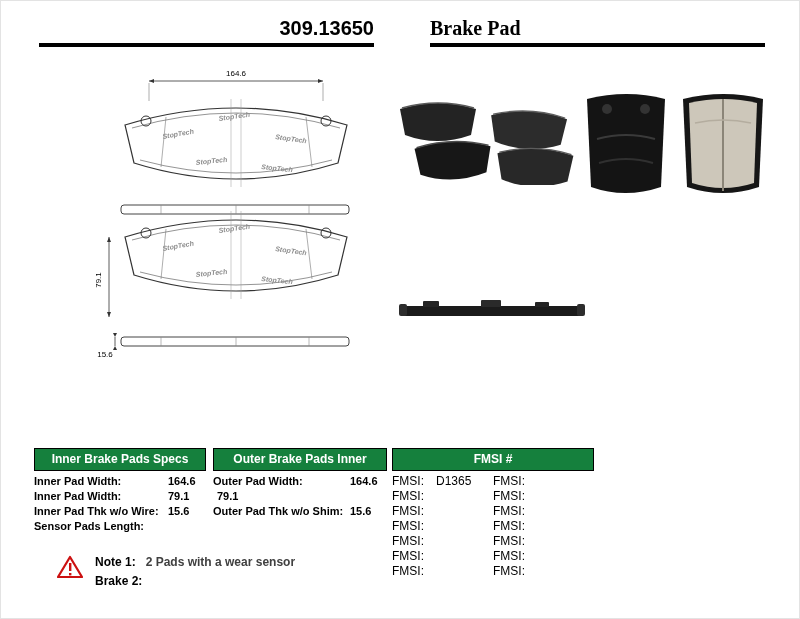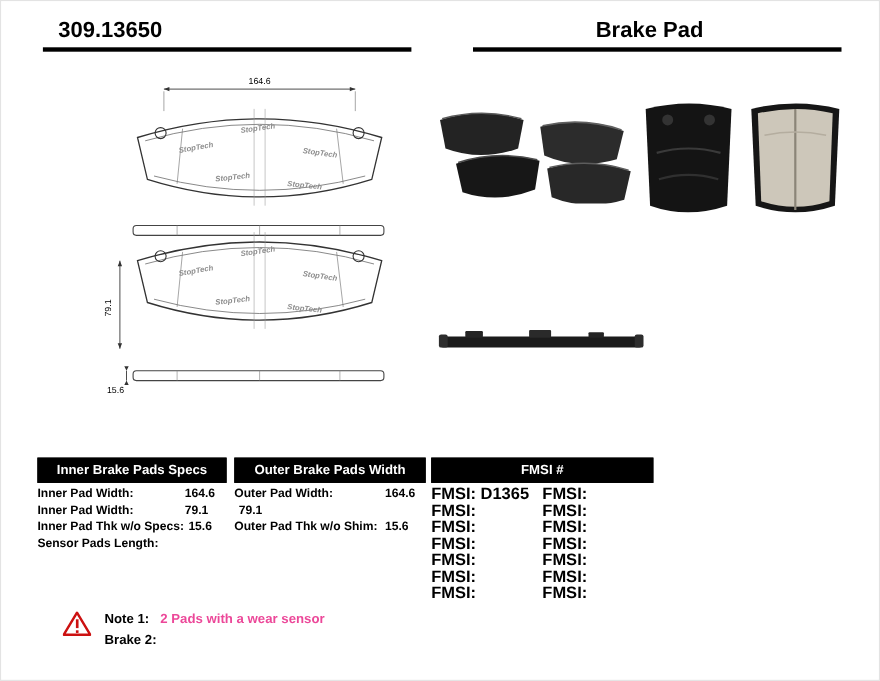--- a/index.html
+++ b/index.html
@@ -11,7 +11,7 @@
   
   .header{position:absolute;top:16px;left:38px;right:34px;display:flex;justify-content:space-between;}
   .hdr-cell{border-bottom:4px solid #000;padding-bottom:3px;font-size:20px;font-weight:bold;box-sizing:border-box;}
-  .hdr-left{width:335px;padding-left:14px;}
+  .hdr-left{width:335px;padding-left:14px;text-align:right;}
   .hdr-right{width:335px;text-align:center;padding-right:14px;}
   
   .abs{position:absolute;}

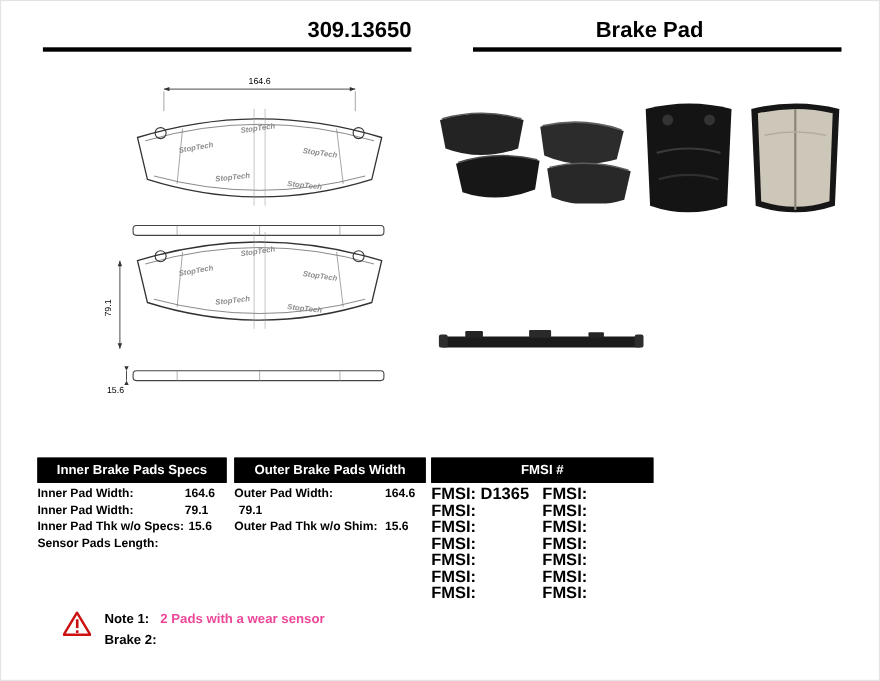--- a/index.html
+++ b/index.html
@@ -12,7 +12,7 @@
   .header{position:absolute;top:16px;left:38px;right:34px;display:flex;justify-content:space-between;}
   .hdr-cell{border-bottom:4px solid #000;padding-bottom:3px;font-size:20px;font-weight:bold;box-sizing:border-box;}
   .hdr-left{width:335px;padding-left:14px;text-align:right;}
-  .hdr-right{width:335px;text-align:center;padding-right:14px;}
+  .hdr-right{width:335px;text-align:left;padding-right:14px;font-family:Liberation Serif, serif;}
   
   .abs{position:absolute;}
   svg text.dim{font-family:"Liberation Sans",sans-serif;font-size:8px;fill:#000;}

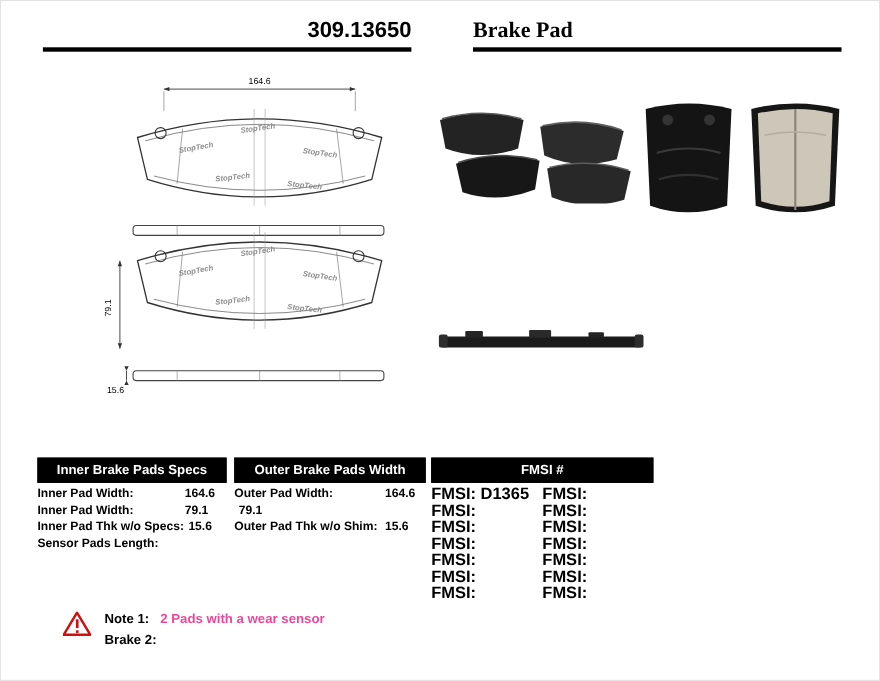--- a/index.html
+++ b/index.html
@@ -21,8 +21,8 @@
   .spec-area{position:absolute;top:415px;left:33px;right:32px;display:flex;}
   .spec-col{box-sizing:border-box;}
   .spec-header{
-    background:#000000;color:#fff;font-size:12px;font-weight:bold;text-align:center;
-    padding:3px 0 4px 0;border:1px solid #000;
+    background:#15803d;color:#fff;font-size:12px;font-weight:bold;text-align:center;
+    padding:3px 0 4px 0;border:1px solid #000;margin-top:32px;
   }
   .spec-rows{padding-top:3px;}
   .spec-row{display:flex;font-size:11px;font-weight:bold;line-height:15px;}

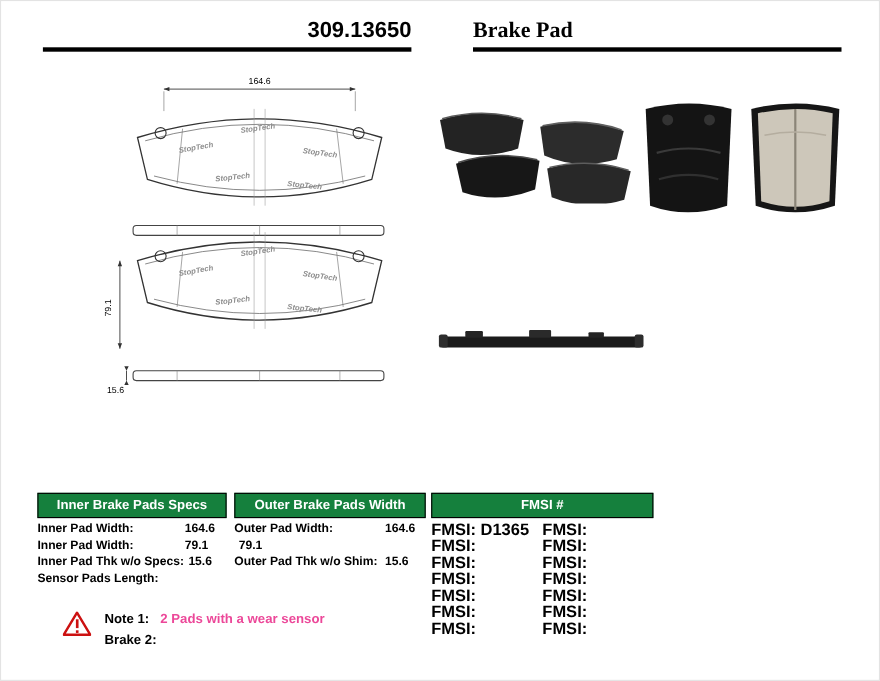--- a/index.html
+++ b/index.html
@@ -184,7 +184,7 @@
     </div>
 
     <div class="spec-col col-outer">
-      <div class="spec-header">Outer Brake Pads Width</div>
+      <div class="spec-header">Outer Brake Pads Inner</div>
       <div class="spec-rows">
         <div class="spec-row">
           <span class="lbl">Outer Pad Width:</span>

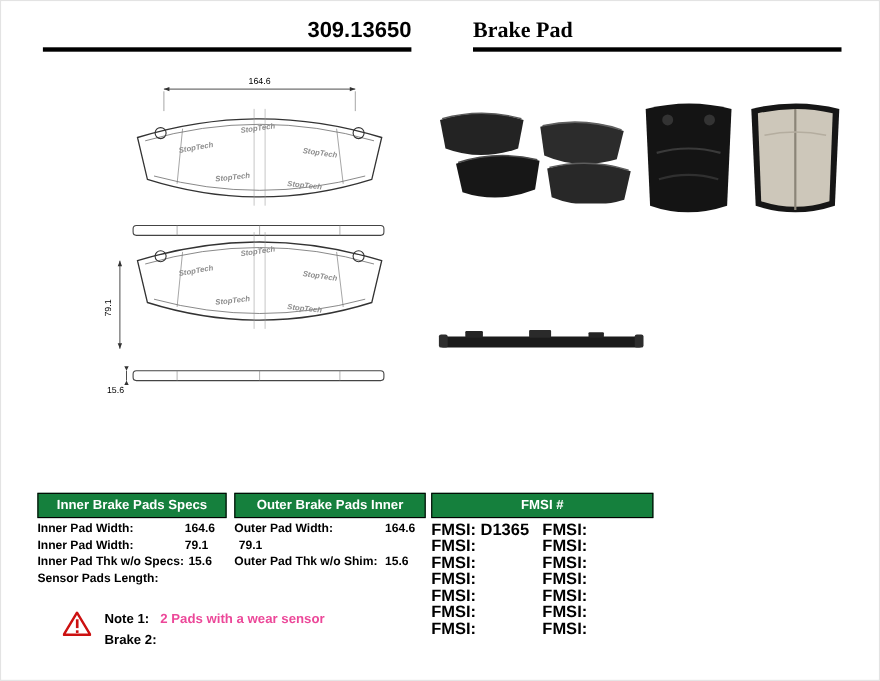--- a/index.html
+++ b/index.html
@@ -33,7 +33,7 @@
   .col-outer{width:174px;margin-right:5px;}
   .col-outer .lbl{flex:0 0 133px;}
   .col-fmsi{width:202px;margin-right:8px;}
-  .fmsi-row{display:flex;font-size:15px;font-weight:bold;line-height:15px;}
+  .fmsi-row{display:flex;font-size:12px;font-weight:normal;line-height:15px;}
   .fmsi-pair{width:50%;display:flex;}
   .fmsi-pair .lbl{flex:0 0 40px;}
   .col-related{width:168px;}

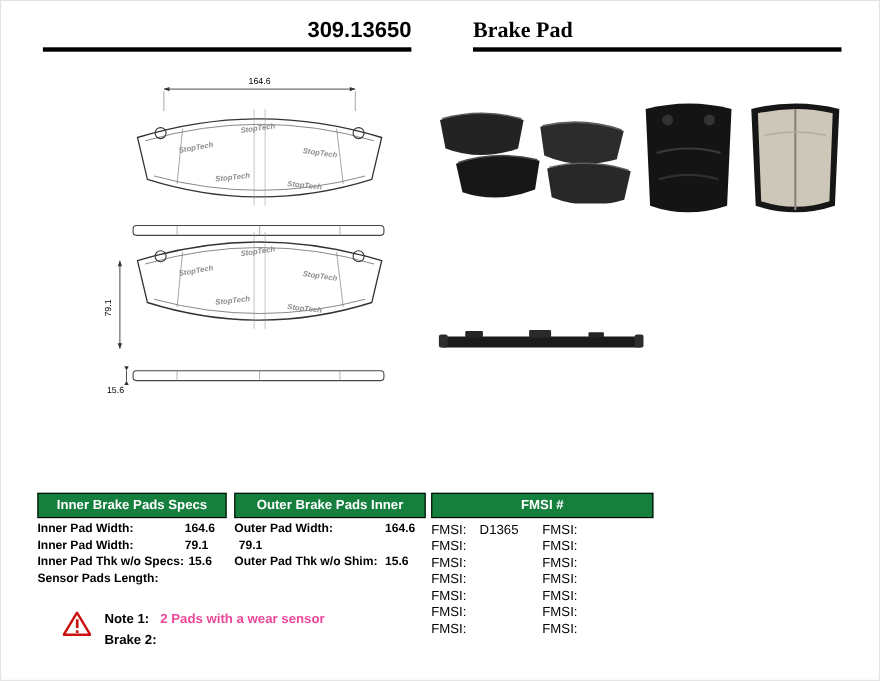--- a/index.html
+++ b/index.html
@@ -173,7 +173,7 @@
           <span class="val">79.1</span>
         </div>
         <div class="spec-row">
-          <span class="lbl">Inner Pad Thk w/o Specs:</span>
+          <span class="lbl">Inner Pad Thk w/o Wire:</span>
           <span class="val">15.6</span>
         </div>
         <div class="spec-row">

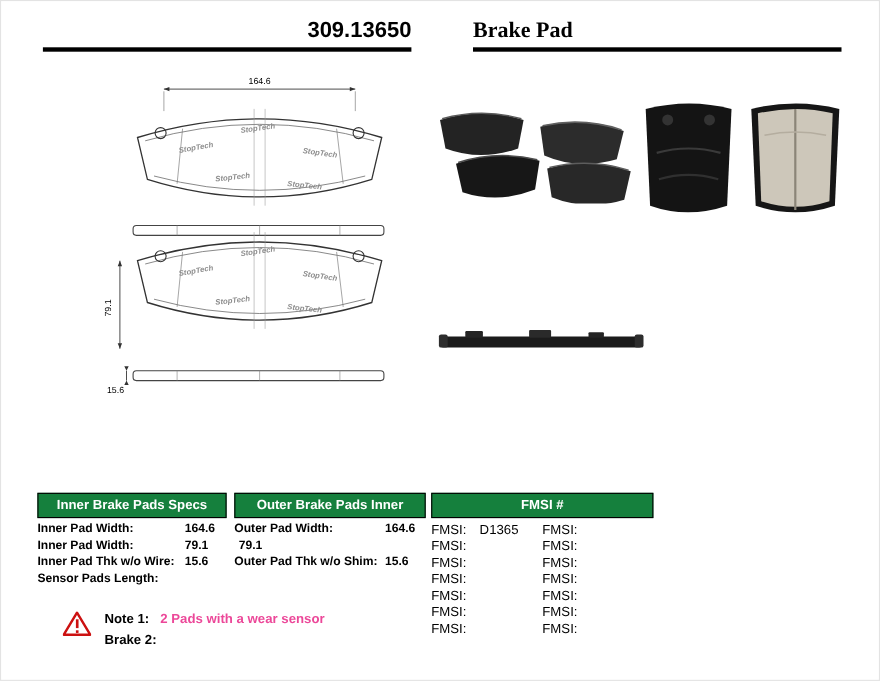--- a/index.html
+++ b/index.html
@@ -42,7 +42,7 @@
   .notes{position:absolute;left:56px;top:552px;}
   .note-line{display:flex;align-items:baseline;font-size:12px;font-weight:bold;line-height:19px;text-align:right;}
   .note-label{color:#000;margin-right:10px;}
-  .note-text{color:#ec4899;}
+  .note-text{color:#404040;}
   .warn{position:absolute;left:0;top:2px;}
   .note-block{margin-left:38px;}
 </style>

